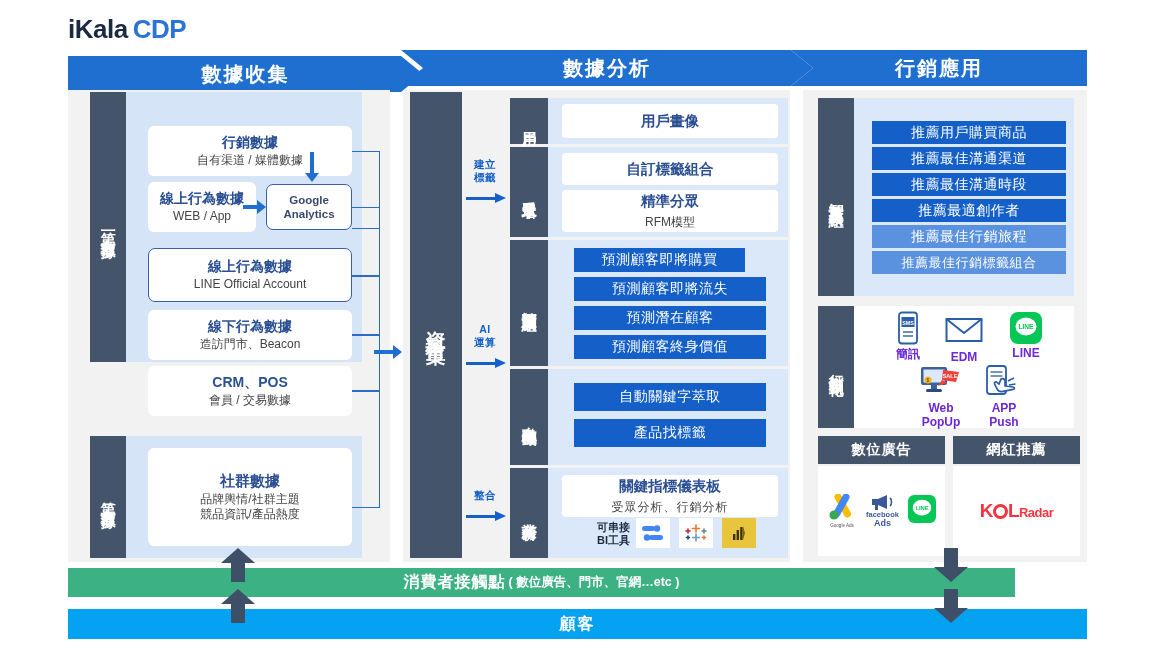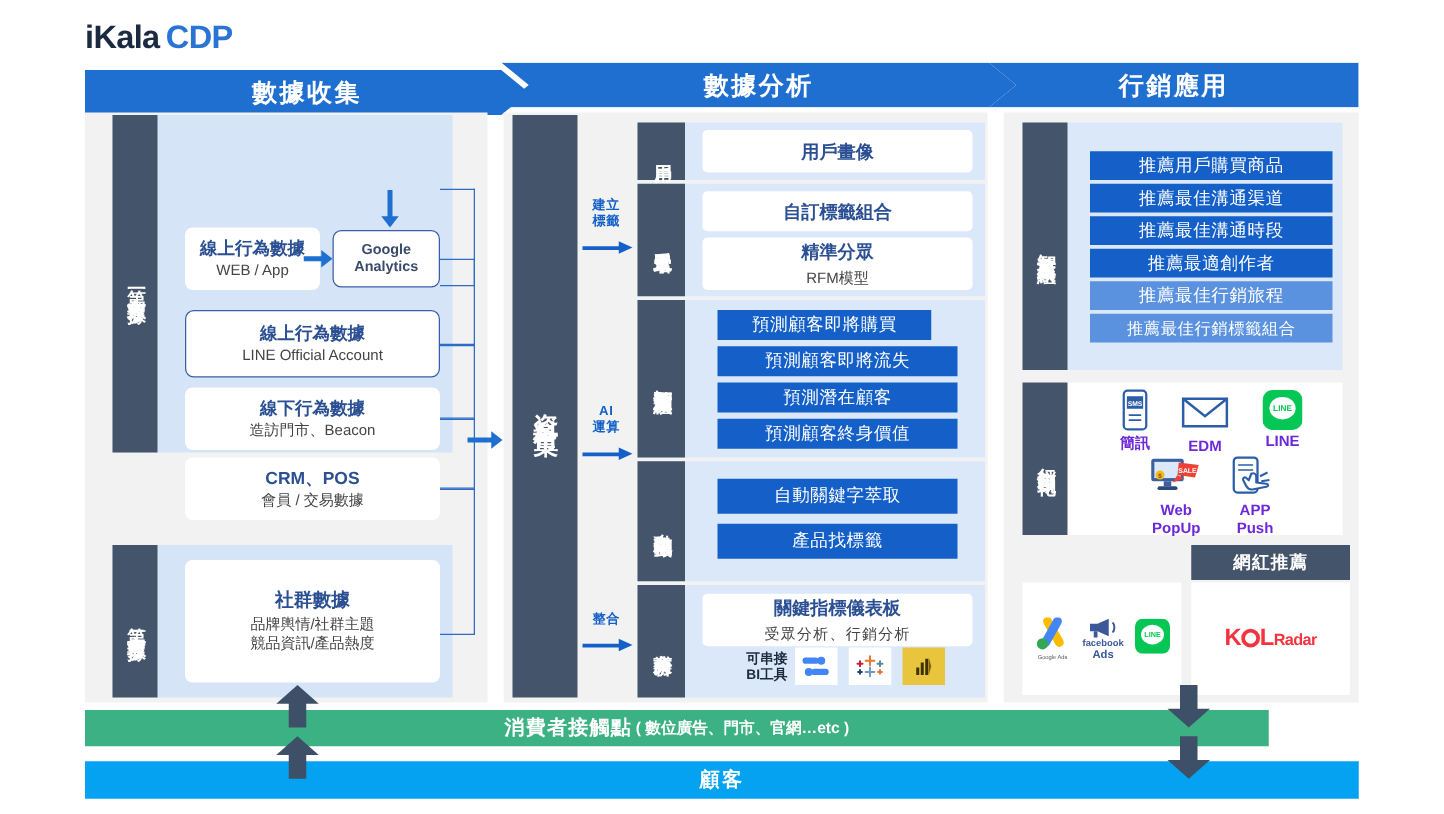--- a/index.html
+++ b/index.html
@@ -134,6 +134,10 @@
   <div class="lightbox" style="left:90px; top:92px; width:272px; height:270px;"></div>
   <div class="vlabel" style="left:90px; top:92px; width:36px; height:270px;">第一方數據</div>
 
+  <div class="card" style="left:148px; top:126px; width:204px; height:50px;">
+    <div class="t1">行銷數據</div>
+    <div class="t2">自有渠道 / 媒體數據</div>
+  </div>
 
   <div class="card" style="left:148px; top:182px; width:108px; height:50px;">
     <div class="t1">線上行為數據</div>

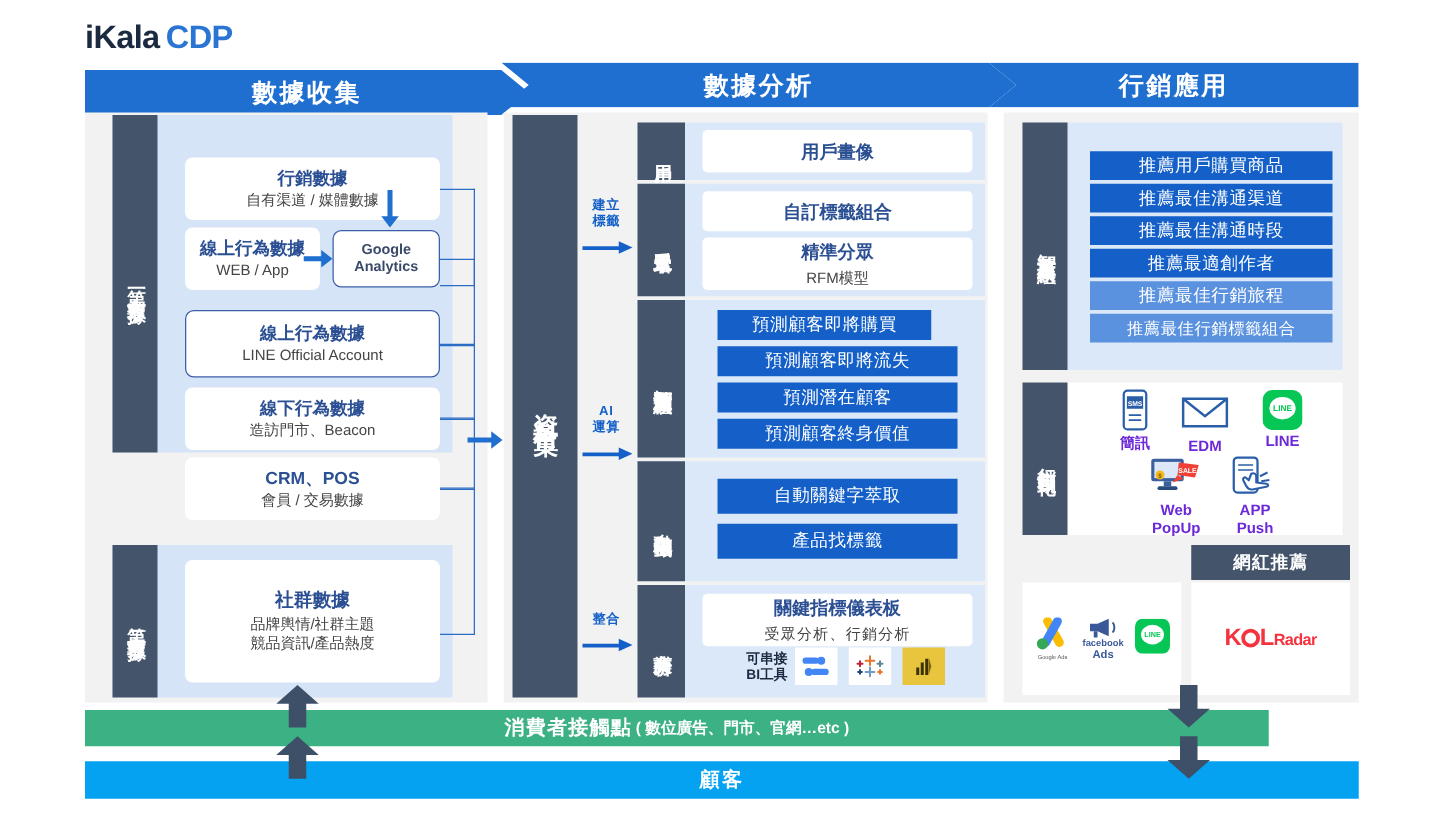--- a/index.html
+++ b/index.html
@@ -392,6 +392,7 @@
     </div>
   </div>
 
+  <div class="subhdr" style="left:818px; top:436px; width:127px; height:28px;">數位廣告</div>
   <div class="subbody" style="left:818px; top:466px; width:127px; height:90px;">
     <div style="display:flex;flex-direction:column;align-items:center;">
       <svg width="30" height="28" viewBox="0 0 30 28">

